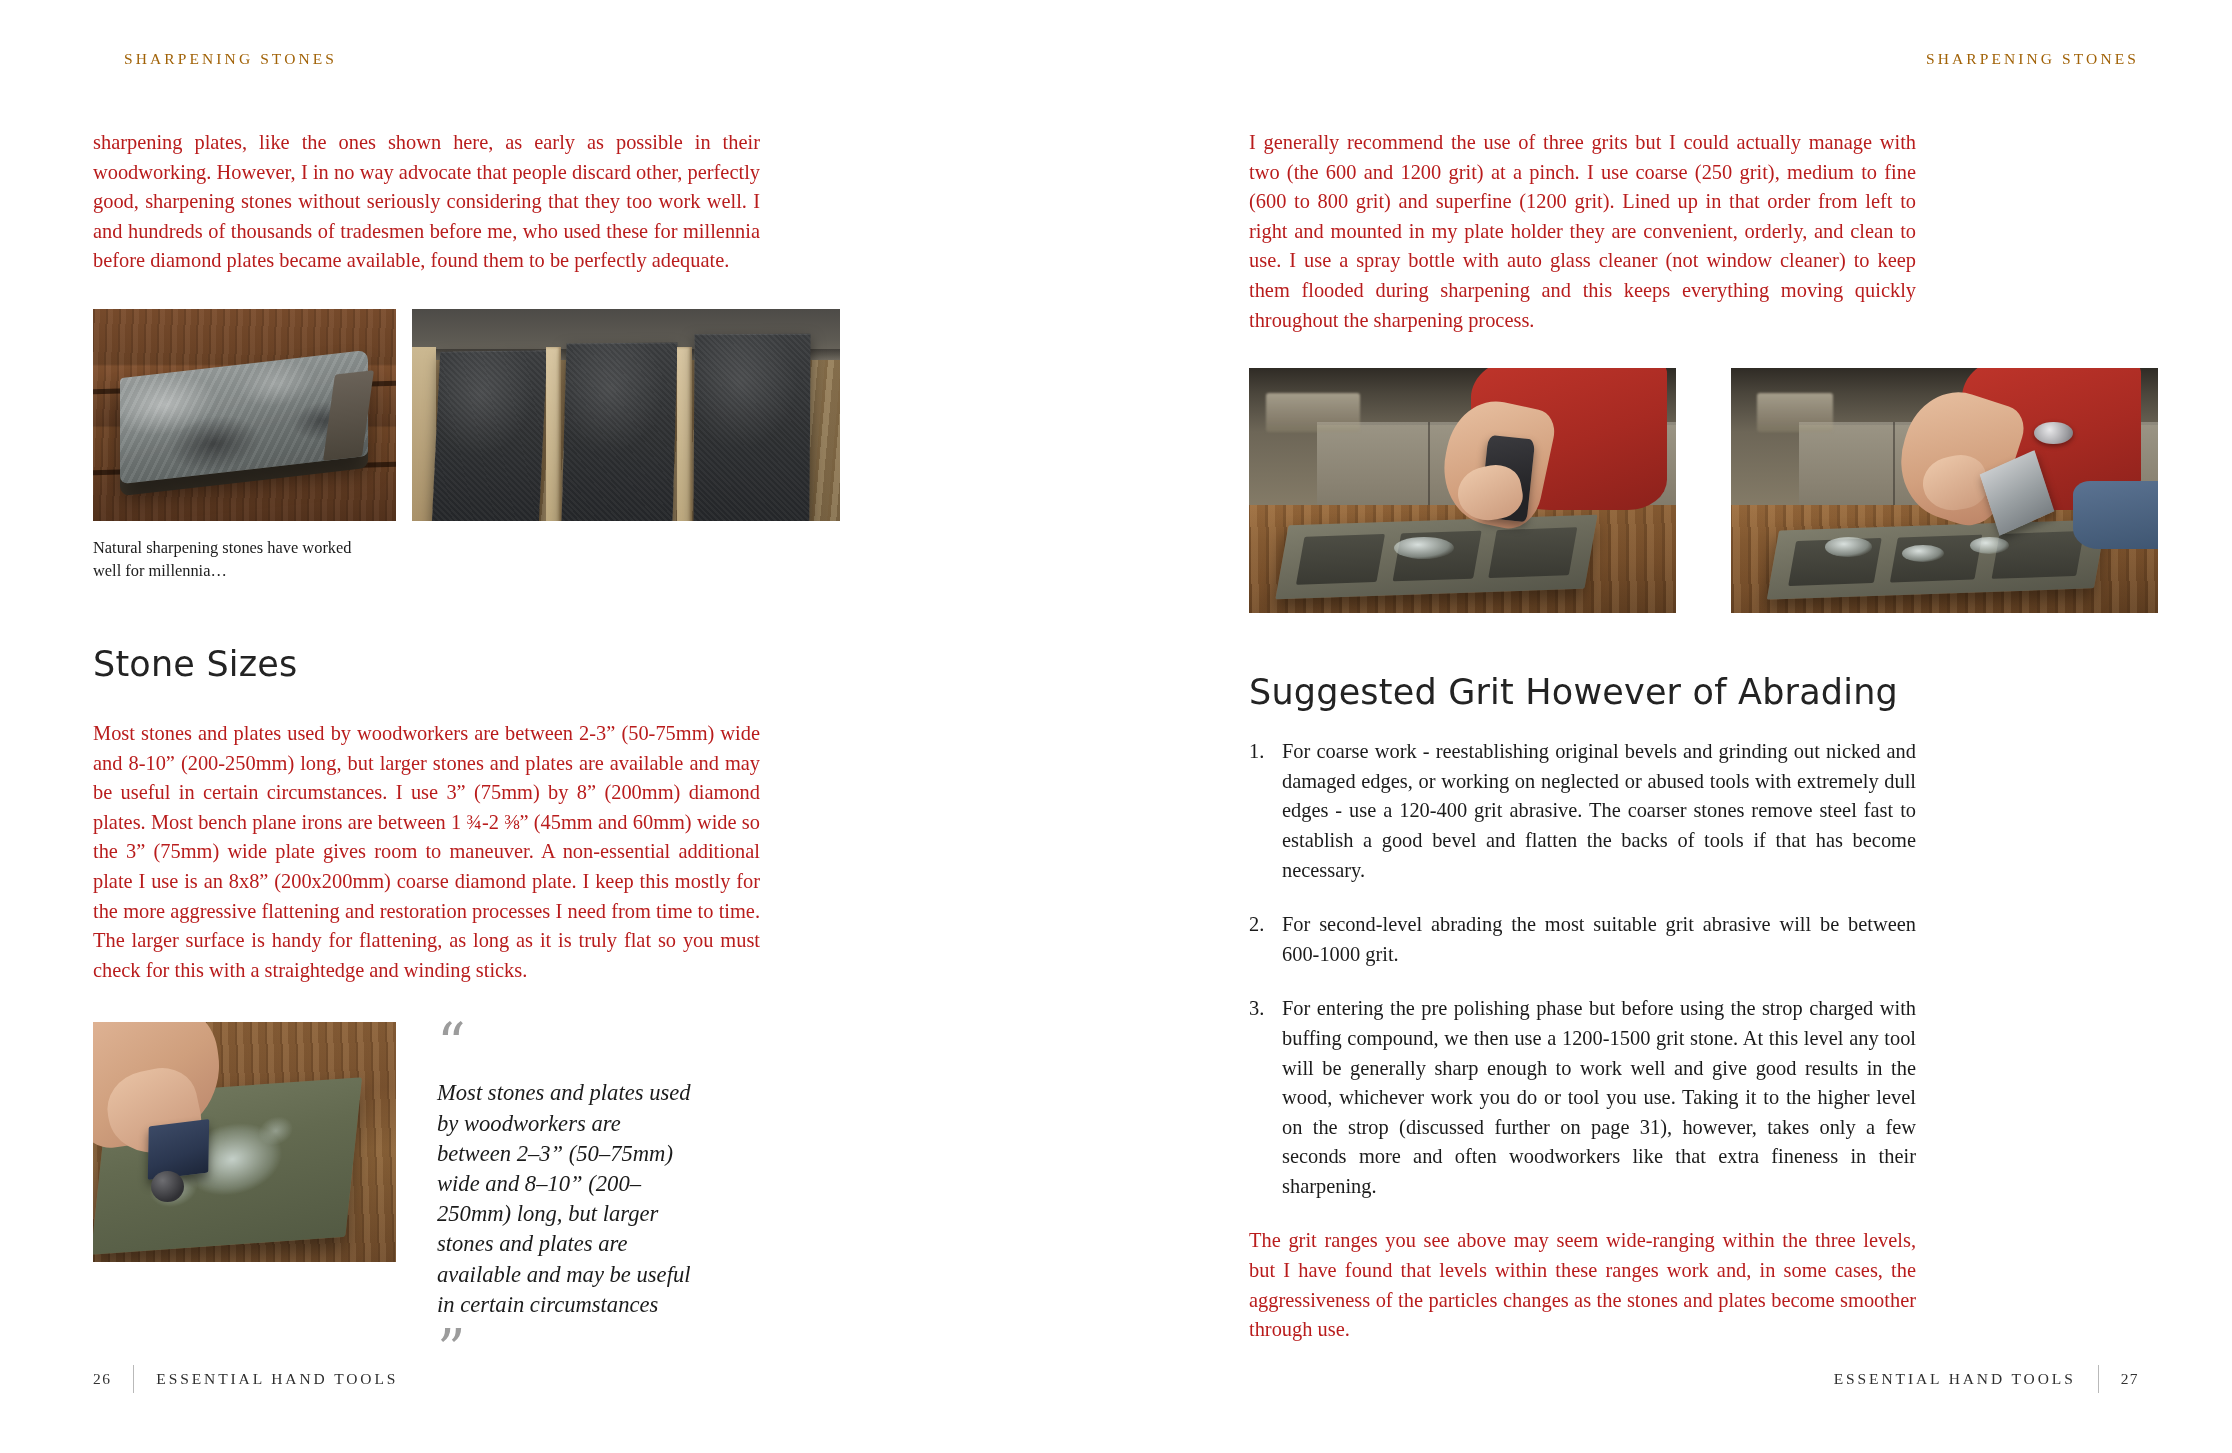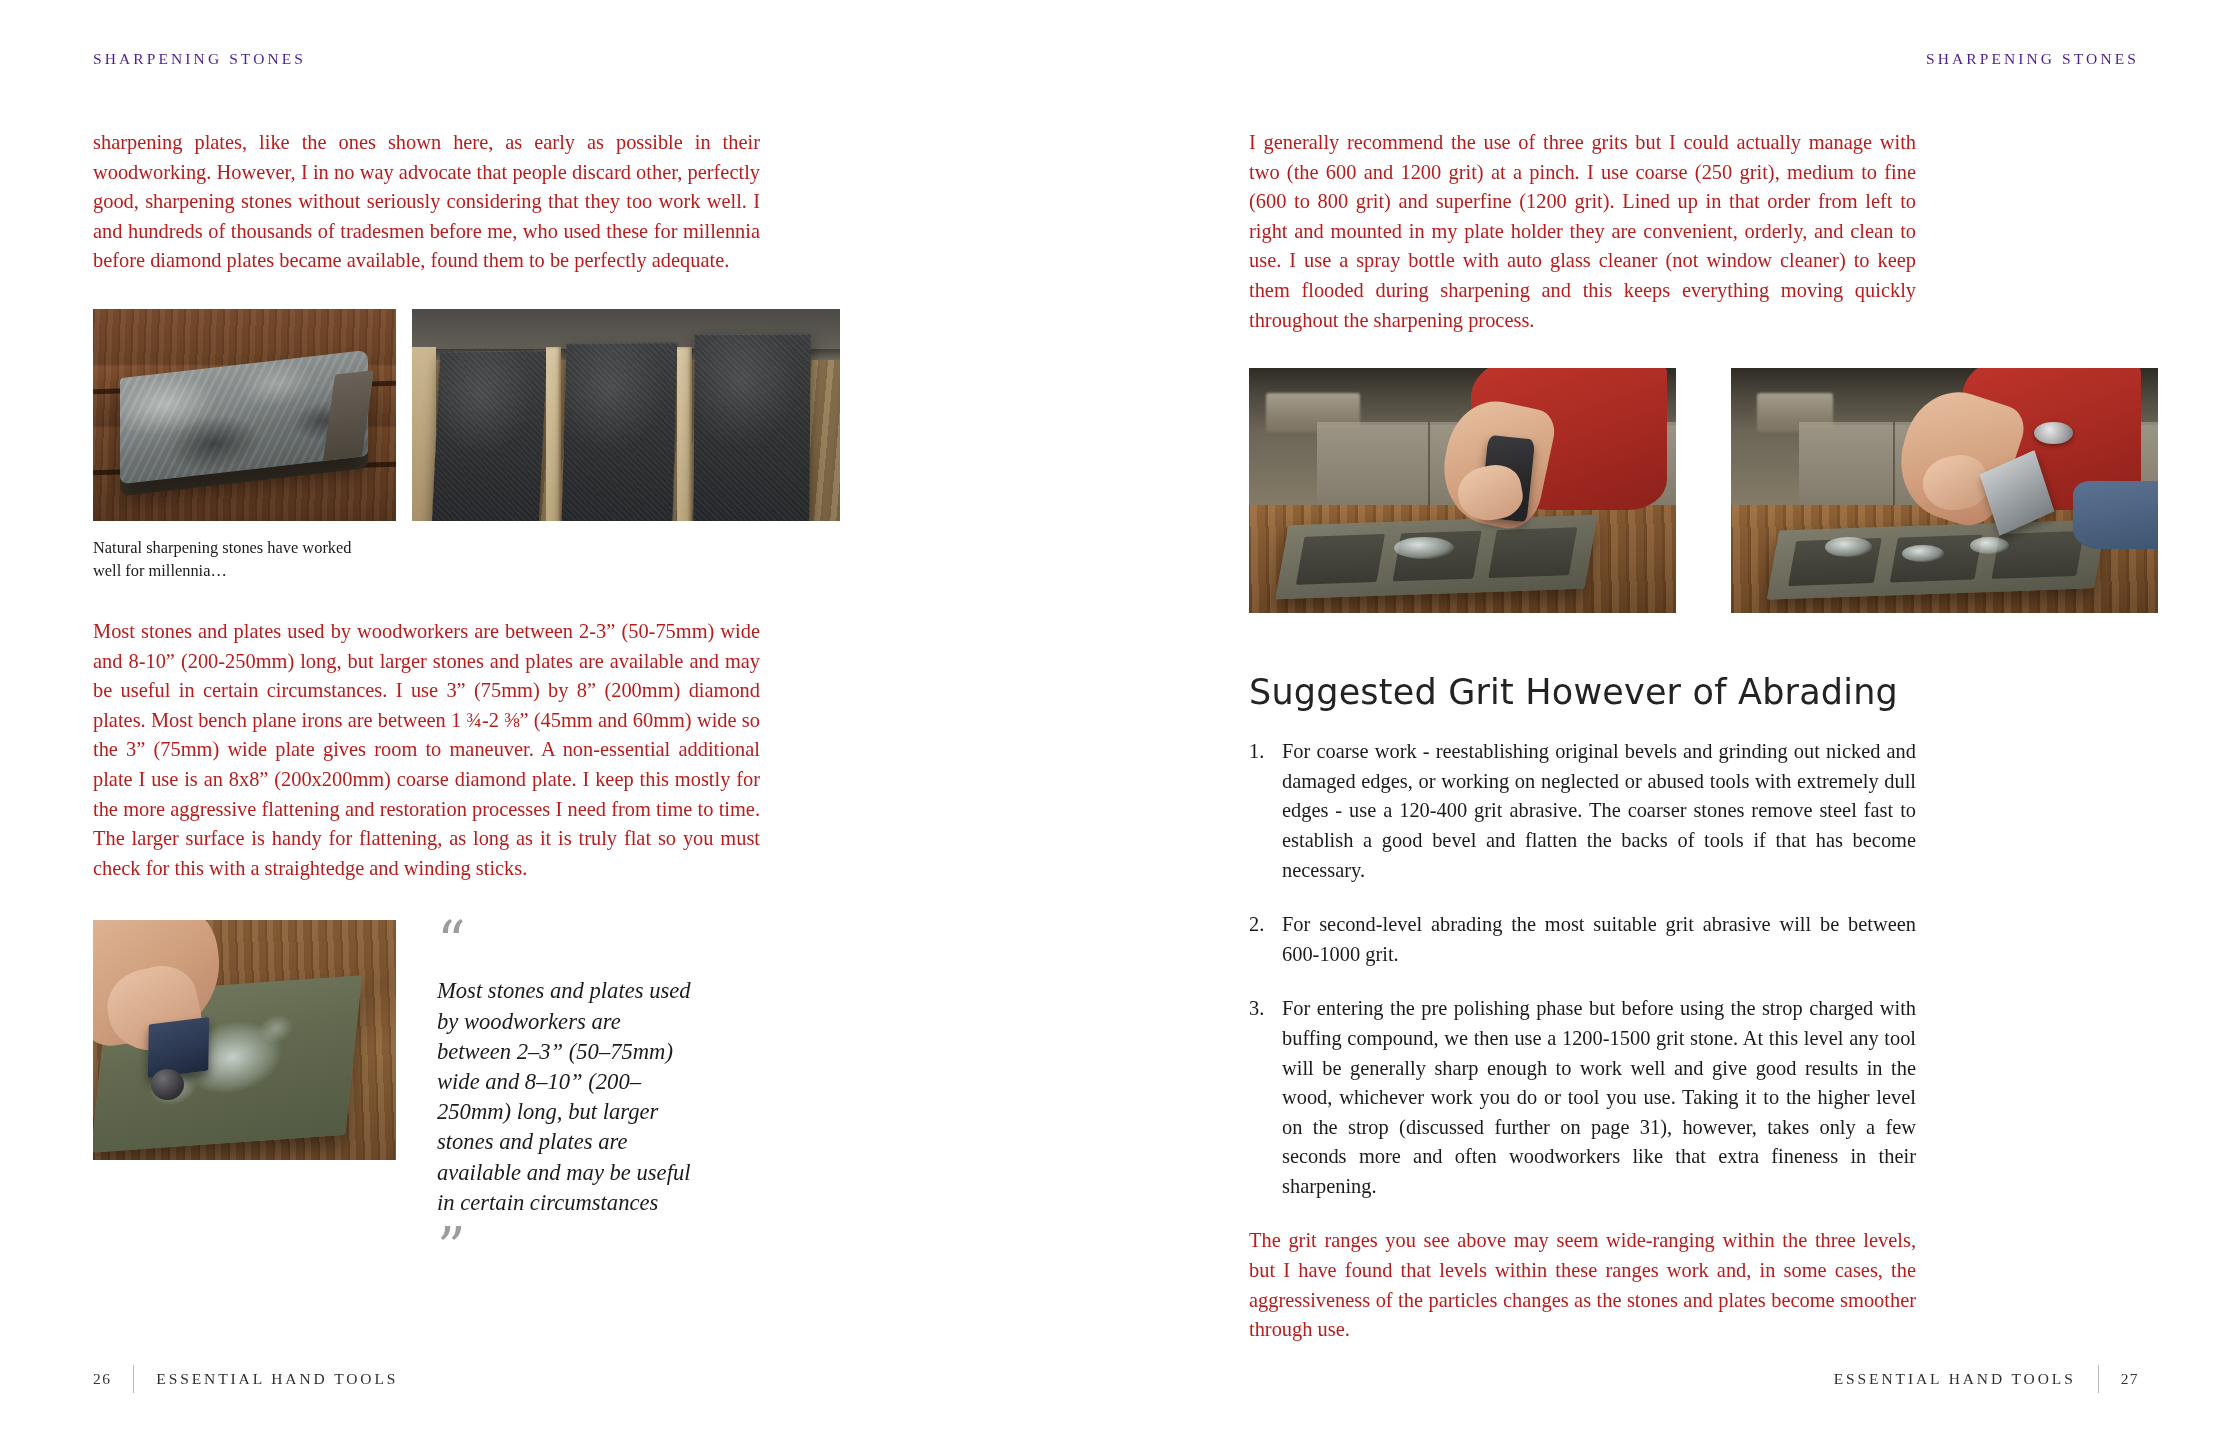--- a/index.html
+++ b/index.html
@@ -37,9 +37,10 @@
     font-family: "Liberation Serif", serif;
     font-size: 15.5px;
     letter-spacing: 3.1px;
-    color: #4c1d95;
+    color: #a16207;
     text-transform: uppercase;
     white-space: nowrap;
+    margin-left: 31px;
   }
   .page-left .running-head  { left: 93px; }
   .page-right .running-head { right: 93px; }

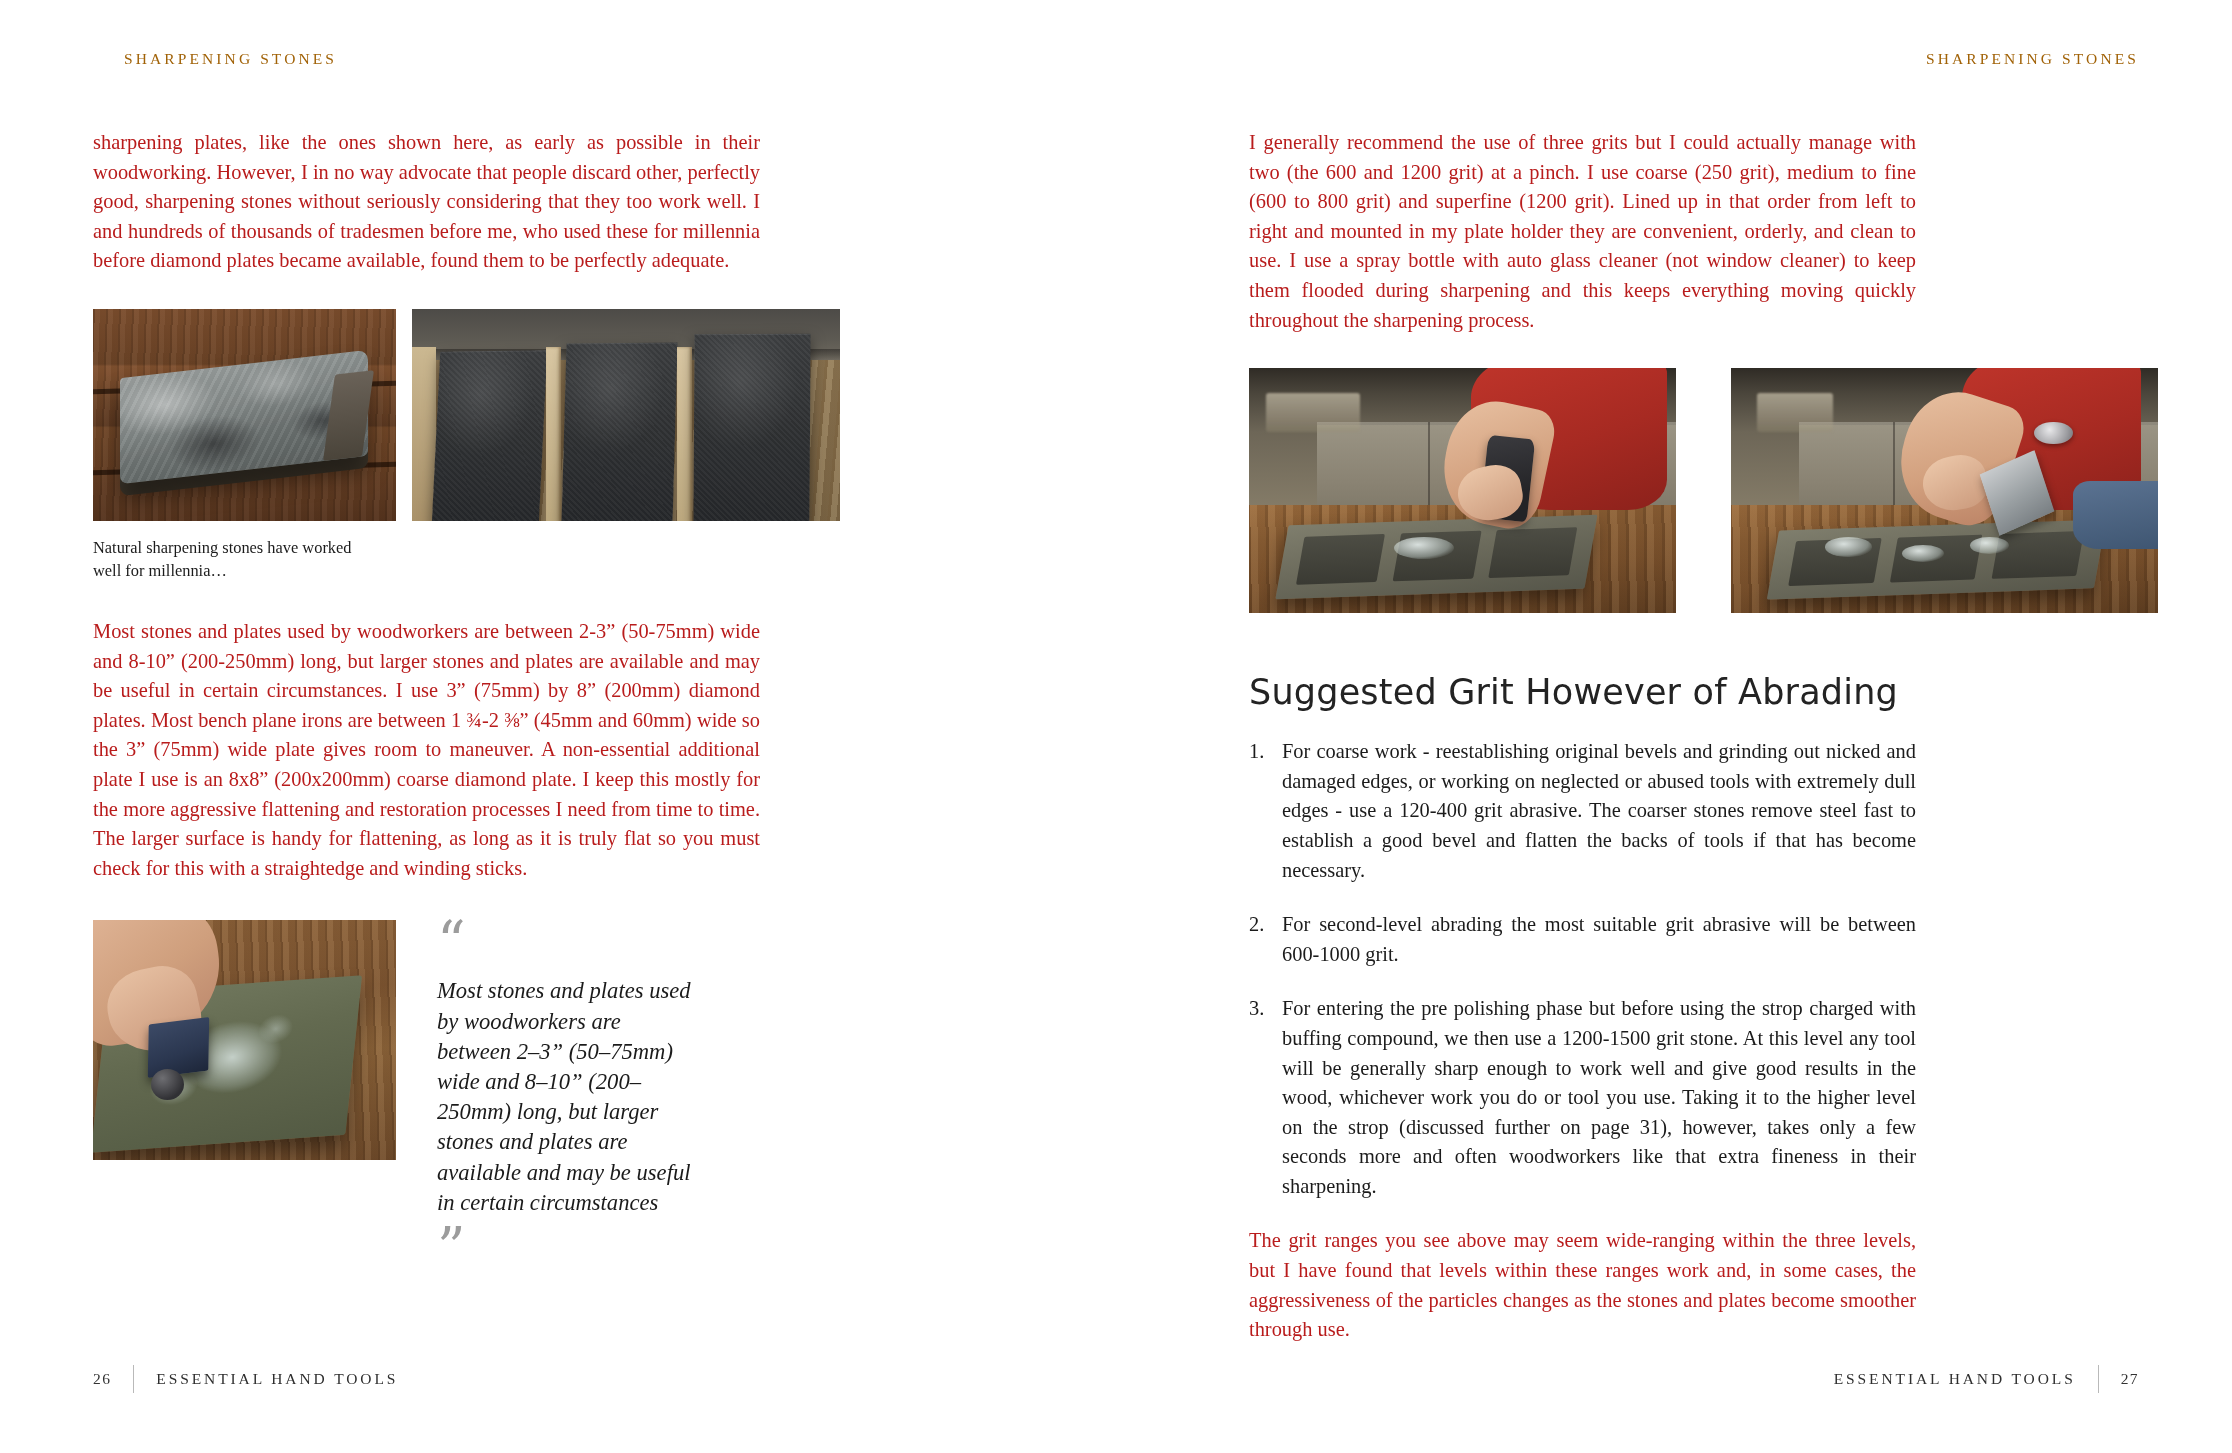--- a/index.html
+++ b/index.html
@@ -484,6 +484,7 @@
 
       </div>
 
+      <h2 class="section-title" style="margin-top:60px;">Stone Sizes</h2>
 
       <p class="body" style="margin-top:34px;">Most stones and plates used by woodworkers are between 2-3” (50-75mm) wide and 8-10” (200-250mm) long, but larger stones and plates are available and may be useful in certain circumstances. I use 3” (75mm) by 8” (200mm) diamond plates. Most bench plane irons are between 1 ¾-2 ⅜” (45mm and 60mm) wide so the 3” (75mm) wide plate gives room to maneuver. A non-essential additional plate I use is an 8x8” (200x200mm) coarse diamond plate. I keep this mostly for the more aggressive flattening and restoration processes I need from time to time. The larger surface is handy for flattening, as long as it is truly flat so you must check for this with a straightedge and winding sticks.</p>
 

